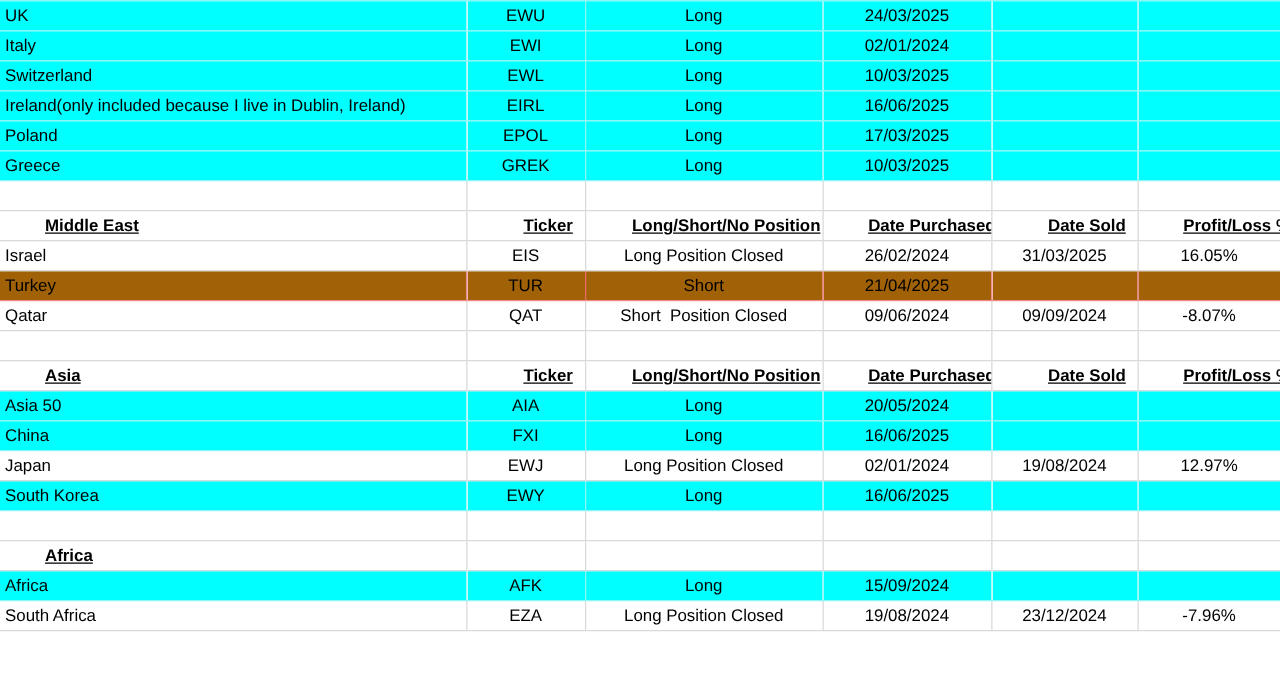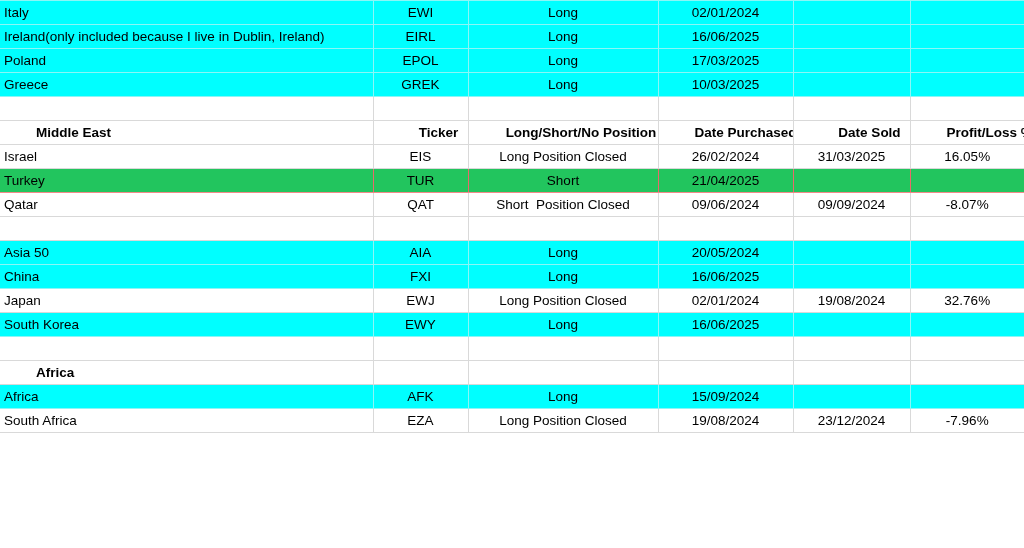--- a/index.html
+++ b/index.html
@@ -64,6 +64,14 @@
     </colgroup>
     <tbody>
         <tr class="bg-cyan">
+          <td>UK</td>
+          <td>EWU</td>
+          <td>Long</td>
+          <td>24/03/2025</td>
+          <td></td>
+          <td></td>
+        </tr>
+        <tr class="bg-cyan">
           <td>Italy</td>
           <td>EWI</td>
           <td>Long</td>

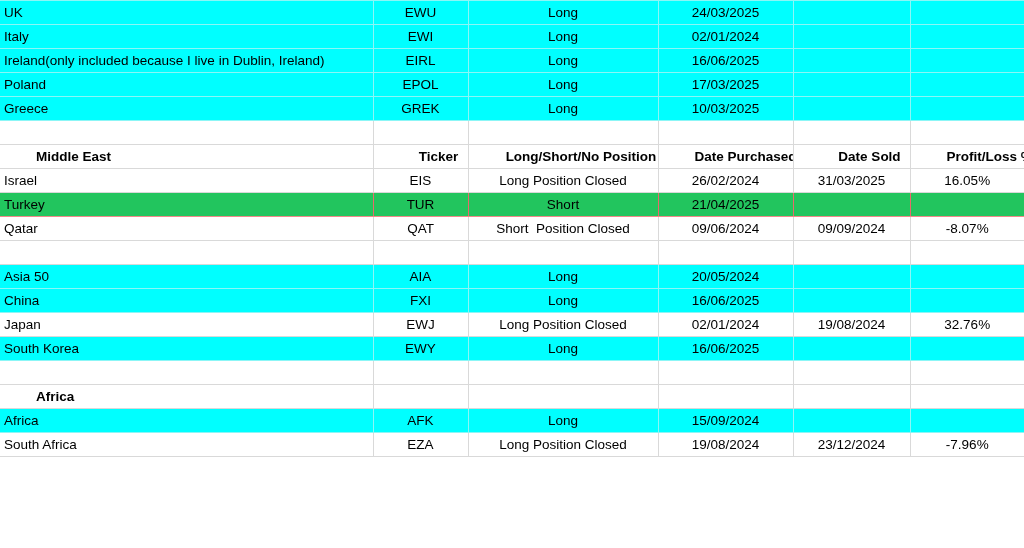--- a/index.html
+++ b/index.html
@@ -80,6 +80,14 @@
           <td></td>
         </tr>
         <tr class="bg-cyan">
+          <td>Switzerland</td>
+          <td>EWL</td>
+          <td>Long</td>
+          <td>10/03/2025</td>
+          <td></td>
+          <td></td>
+        </tr>
+        <tr class="bg-cyan">
           <td>Ireland(only included because I live in Dublin, Ireland)</td>
           <td>EIRL</td>
           <td>Long</td>

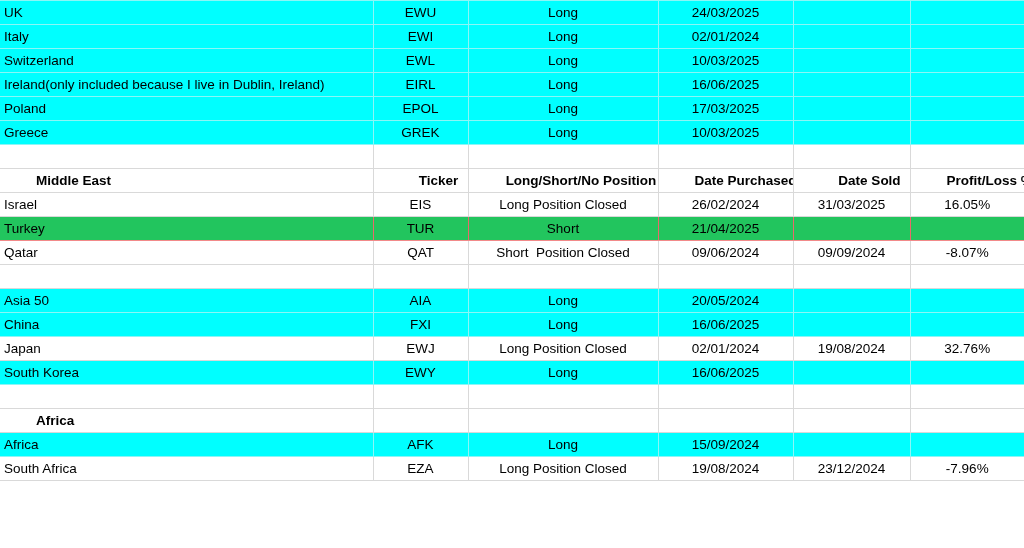--- a/index.html
+++ b/index.html
@@ -46,6 +46,7 @@
   }
   tr.header td {
     font-weight: bold;
+    text-decoration: underline;
     padding-left: 36px;
   }
 </style>

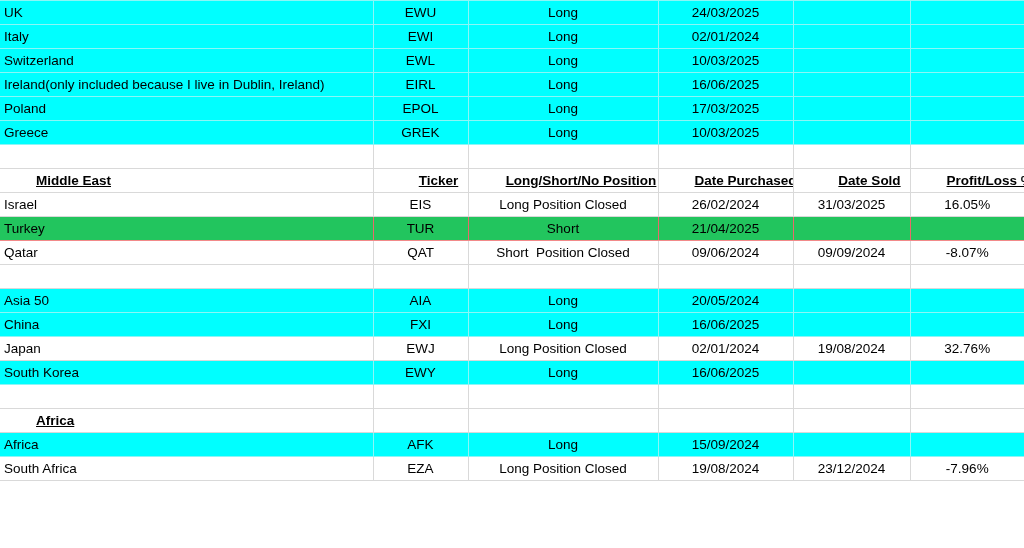--- a/index.html
+++ b/index.html
@@ -39,7 +39,7 @@
     border-bottom-color: #8bf6f6;
   }
   tr.bg-red td {
-    background: #22c55e;
+    background: #a16207;
     border-right-color: #e86a6a;
     border-bottom-color: #f28a8a;
     margin-top: 26px;

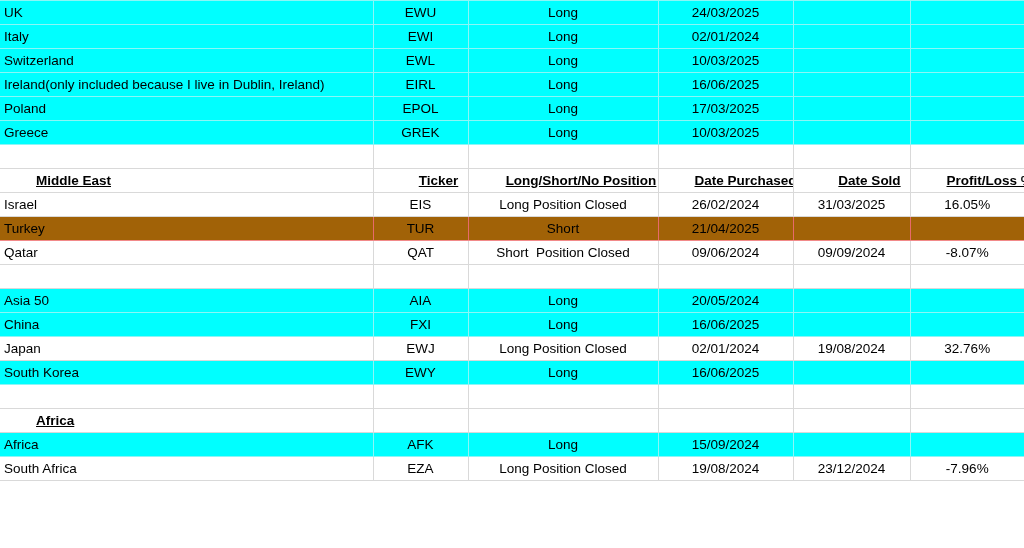--- a/index.html
+++ b/index.html
@@ -160,6 +160,14 @@
           <td></td>
           <td></td>
         </tr>
+        <tr class="bg-white header">
+          <td>Asia</td>
+          <td>Ticker</td>
+          <td>Long/Short/No Position</td>
+          <td>Date Purchased</td>
+          <td>Date Sold</td>
+          <td>Profit/Loss %</td>
+        </tr>
         <tr class="bg-cyan">
           <td>Asia 50</td>
           <td>AIA</td>

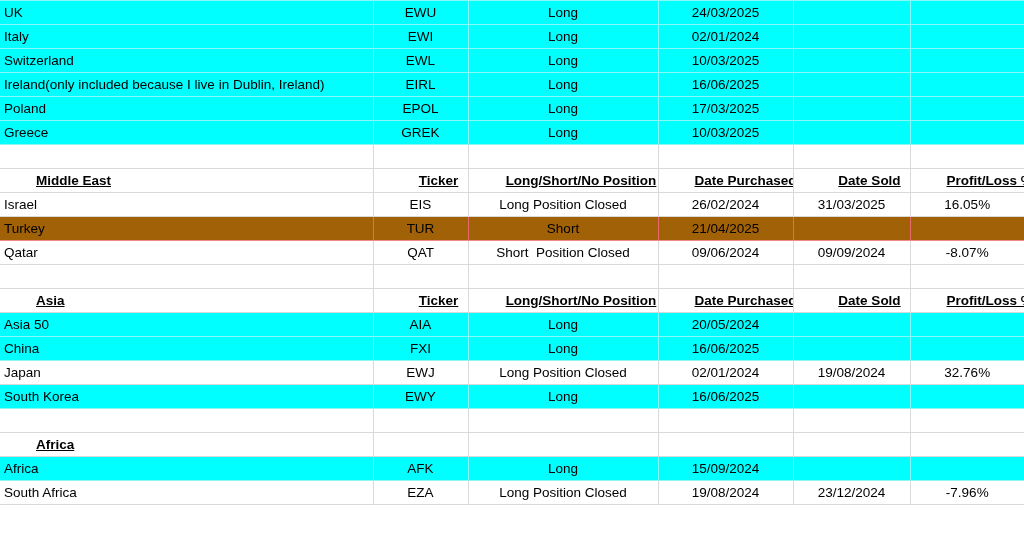--- a/index.html
+++ b/index.html
@@ -190,7 +190,7 @@
           <td>Long Position Closed</td>
           <td>02/01/2024</td>
           <td>19/08/2024</td>
-          <td>32.76%</td>
+          <td>12.97%</td>
         </tr>
         <tr class="bg-cyan">
           <td>South Korea</td>

